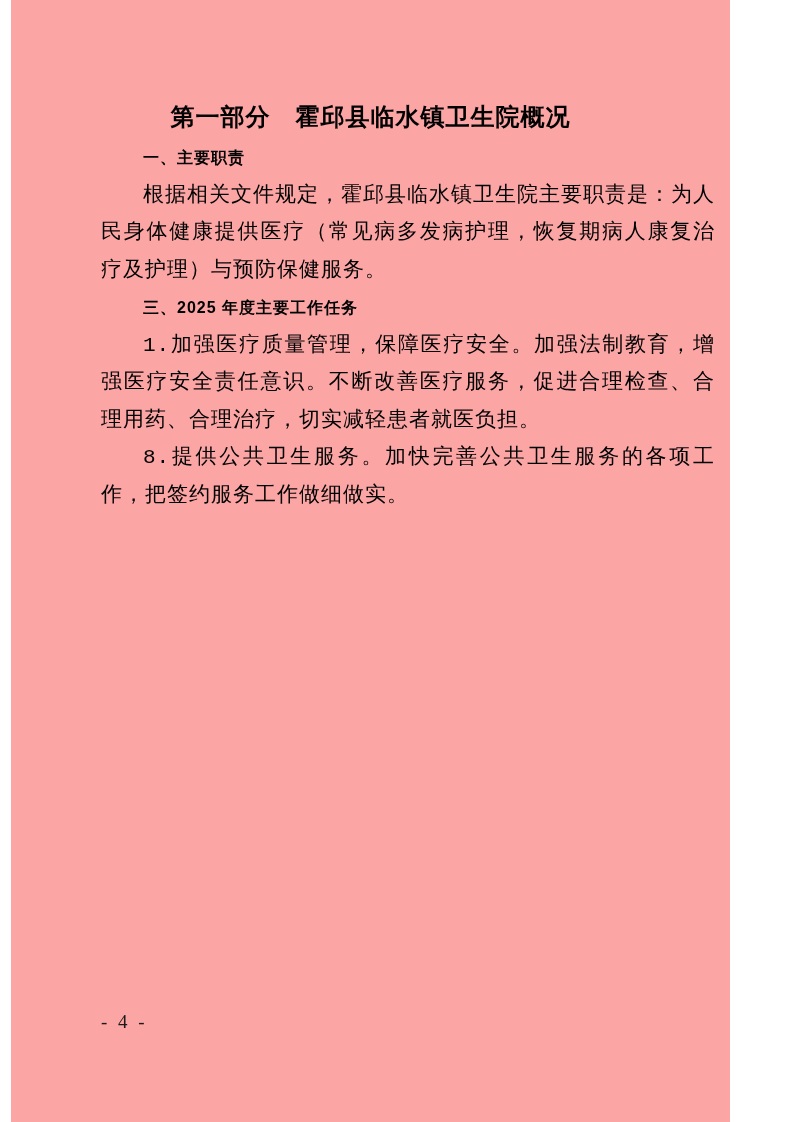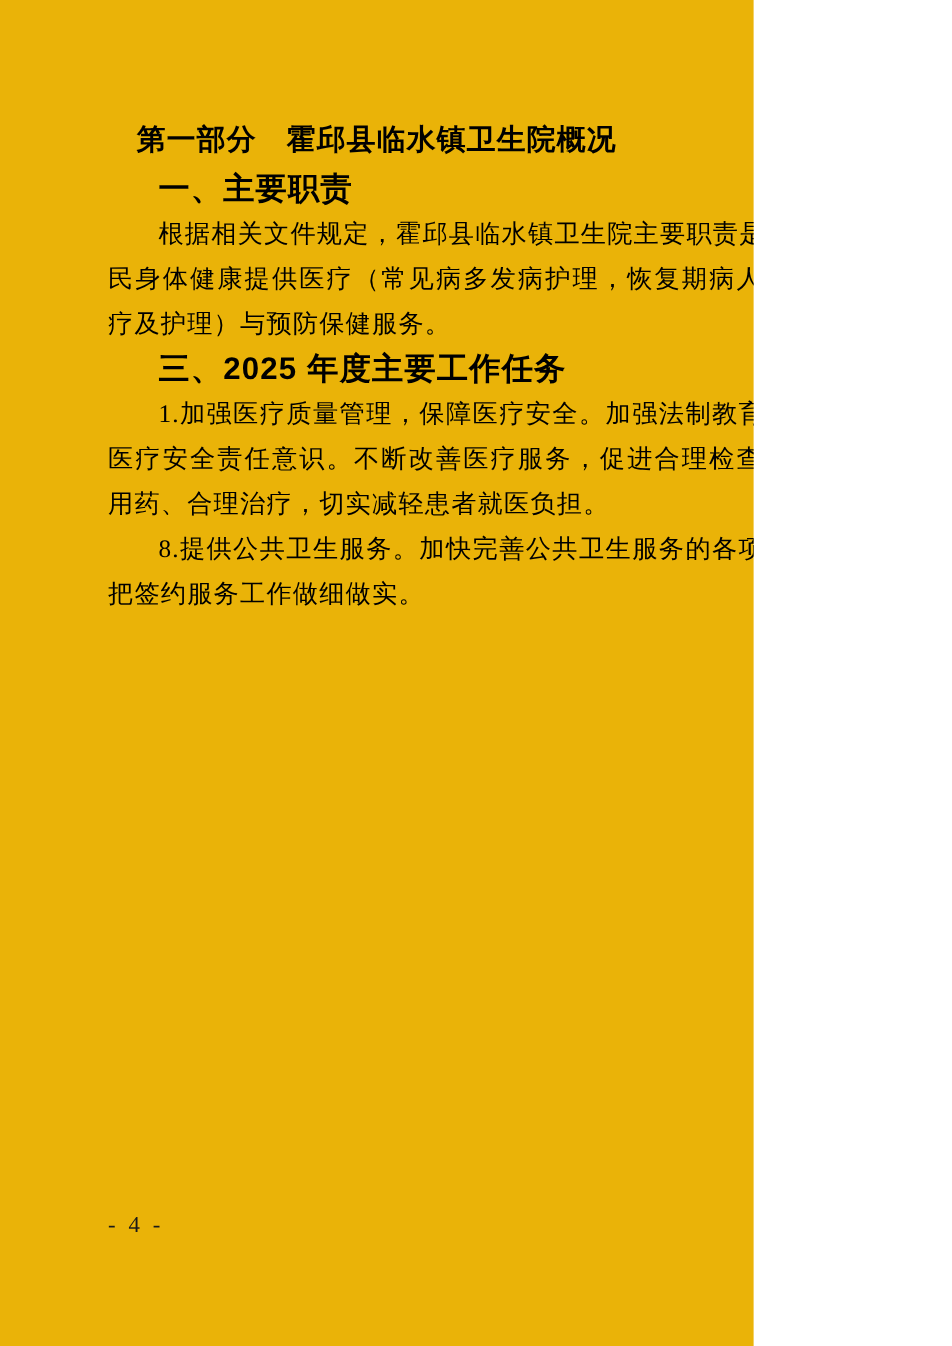--- a/index.html
+++ b/index.html
@@ -9,11 +9,12 @@
   }
   .page {
     position: relative;
-    width: 628px;
+    width: 719px;
     height: 1122px;
-    background: #eab308;
+    background: #fca5a5;
     color: #000000;
     overflow: hidden;
+    margin-left: 11px;
   }
   .doc-title {
     position: absolute;

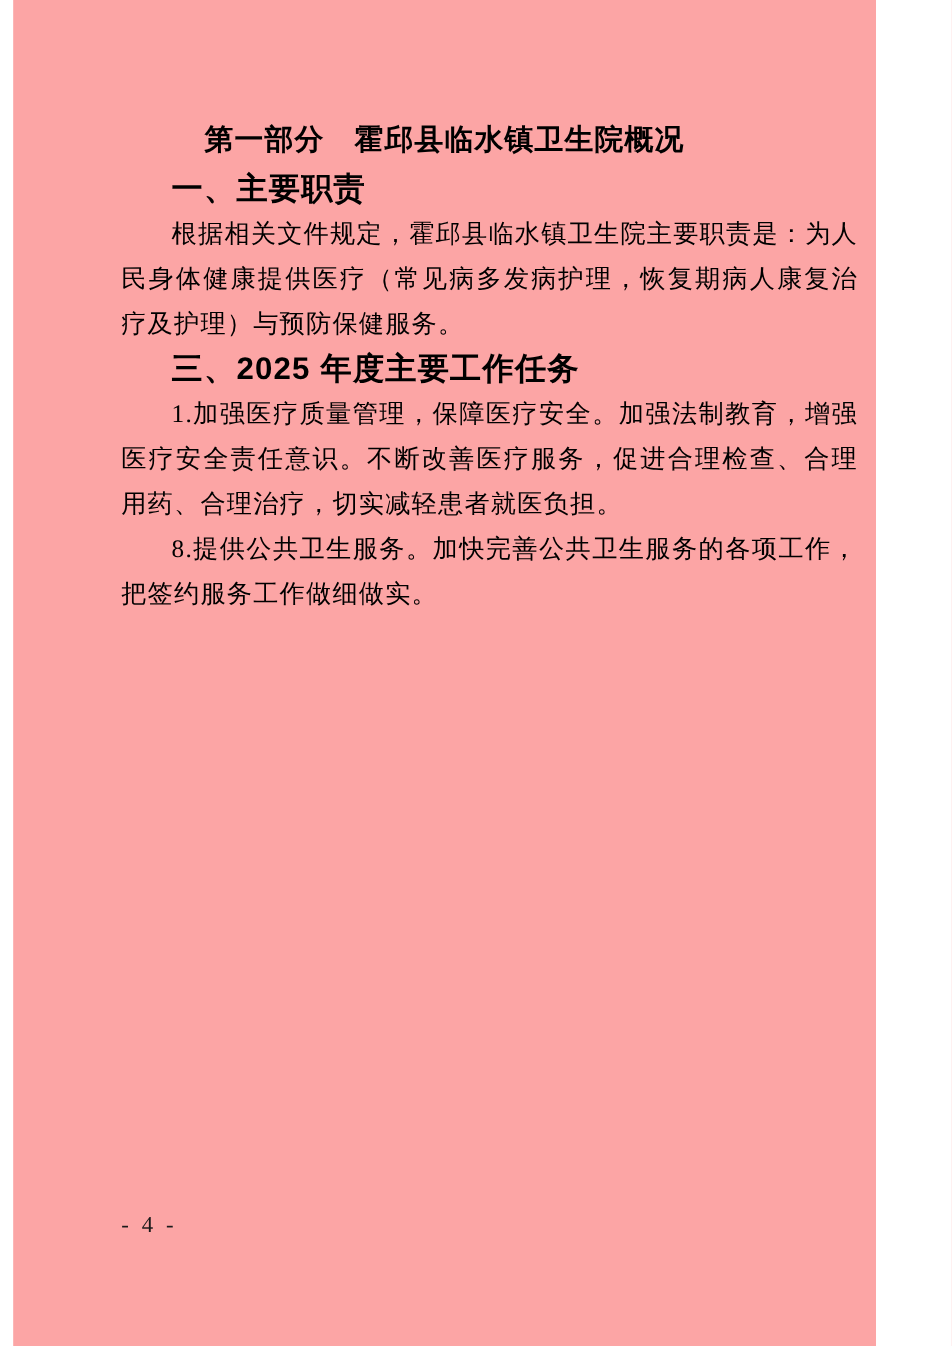--- a/index.html
+++ b/index.html
@@ -45,7 +45,7 @@
     margin: 0;
     font-family: "Liberation Sans", "DejaVu Sans", sans-serif;
     font-weight: 700;
-    font-size: 26px;
+    font-size: 16px;
     line-height: 37.5px;
     text-indent: 42px;
     text-align: left;

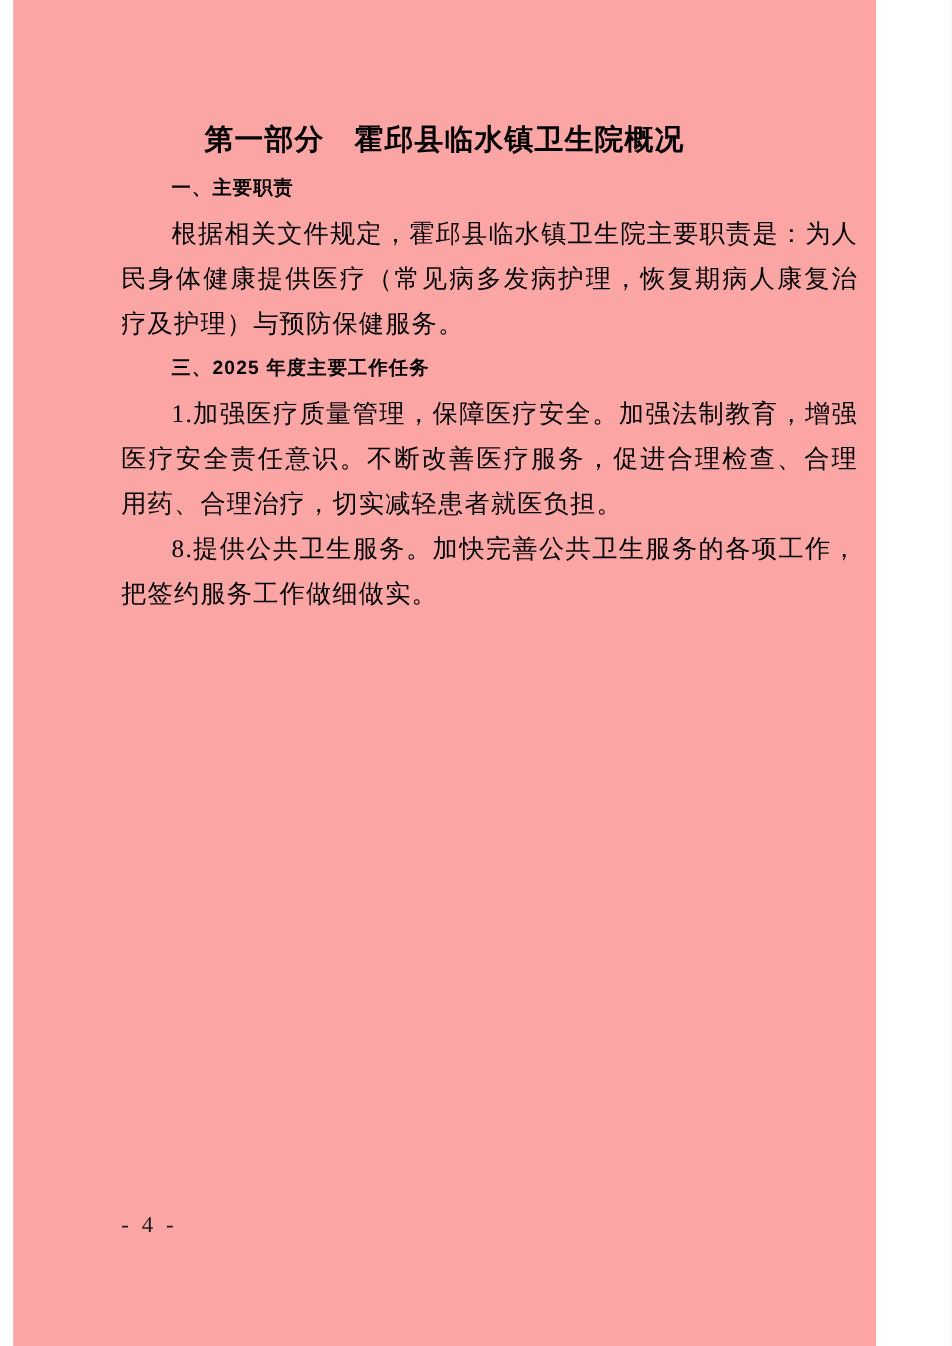--- a/index.html
+++ b/index.html
@@ -55,6 +55,7 @@
     margin: 0;
     text-indent: 42px;
     font-weight: 400;
+    font-family: Liberation Mono, monospace;
   }
   .page-number {
     position: absolute;

